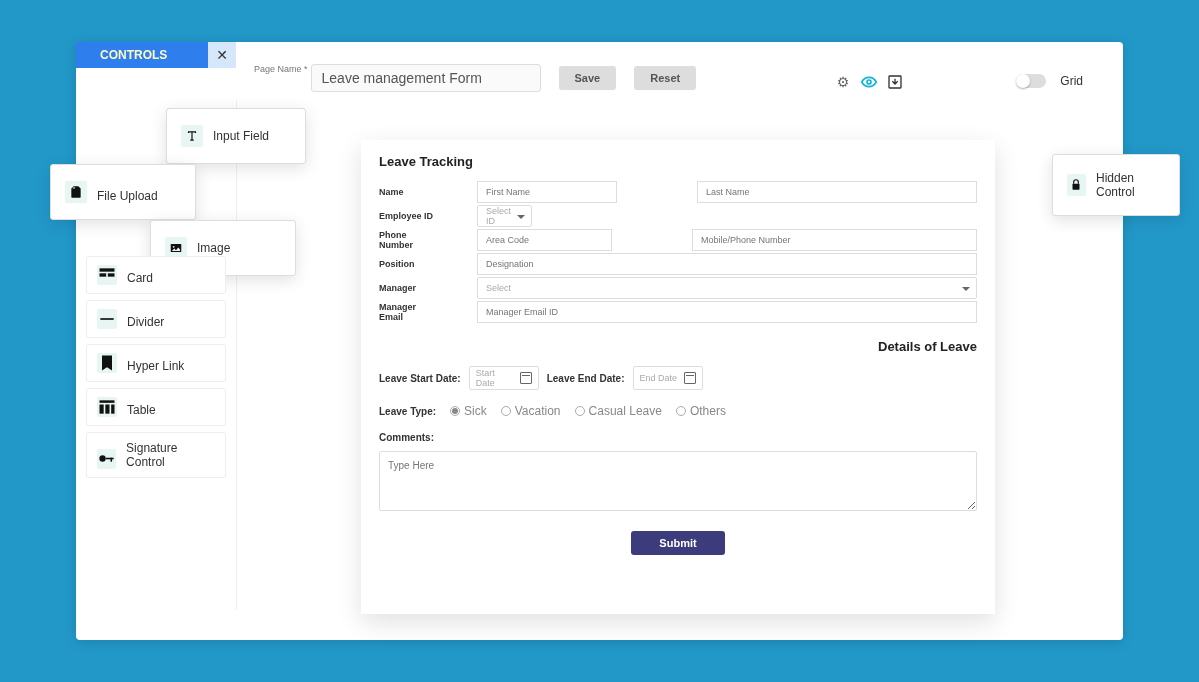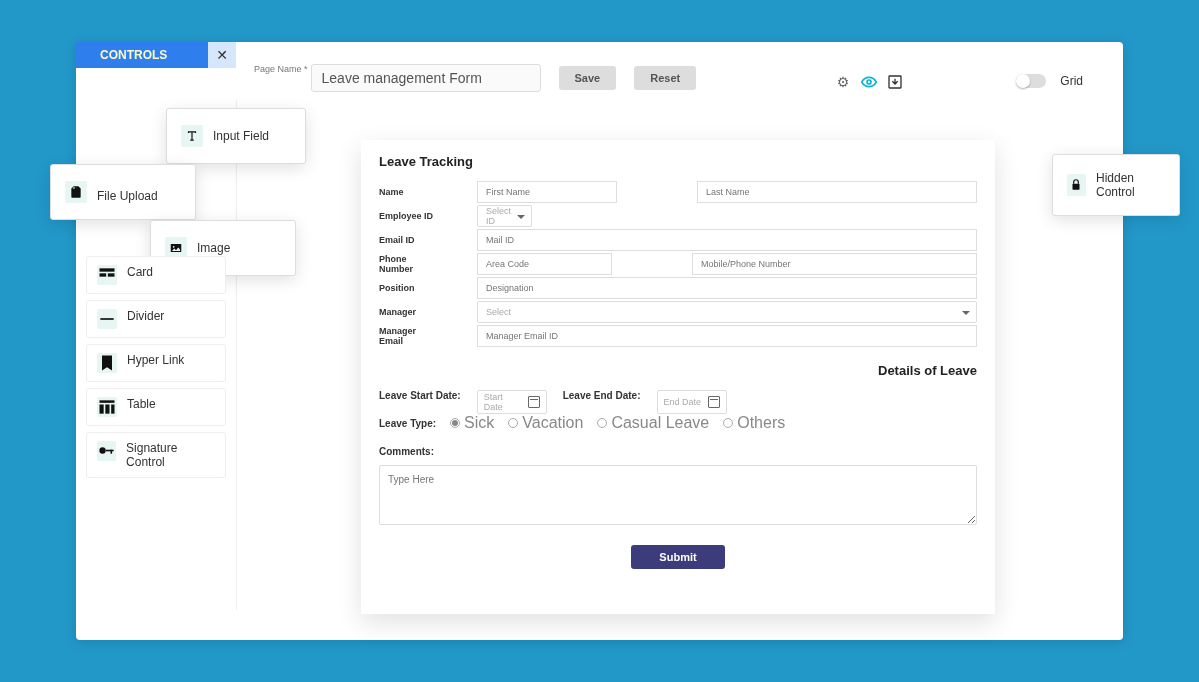--- a/index.html
+++ b/index.html
@@ -283,10 +283,6 @@
       <div class="select-box small">
           <span>Select ID</span>
         </div>
-    </div>
-    <div class="form-row">
-      <span class="fl">Email ID</span>
-      <input class="form-input" placeholder="Mail ID" style="">
     </div>
     <div class="form-row">
       <span class="fl">Phone Number</span>

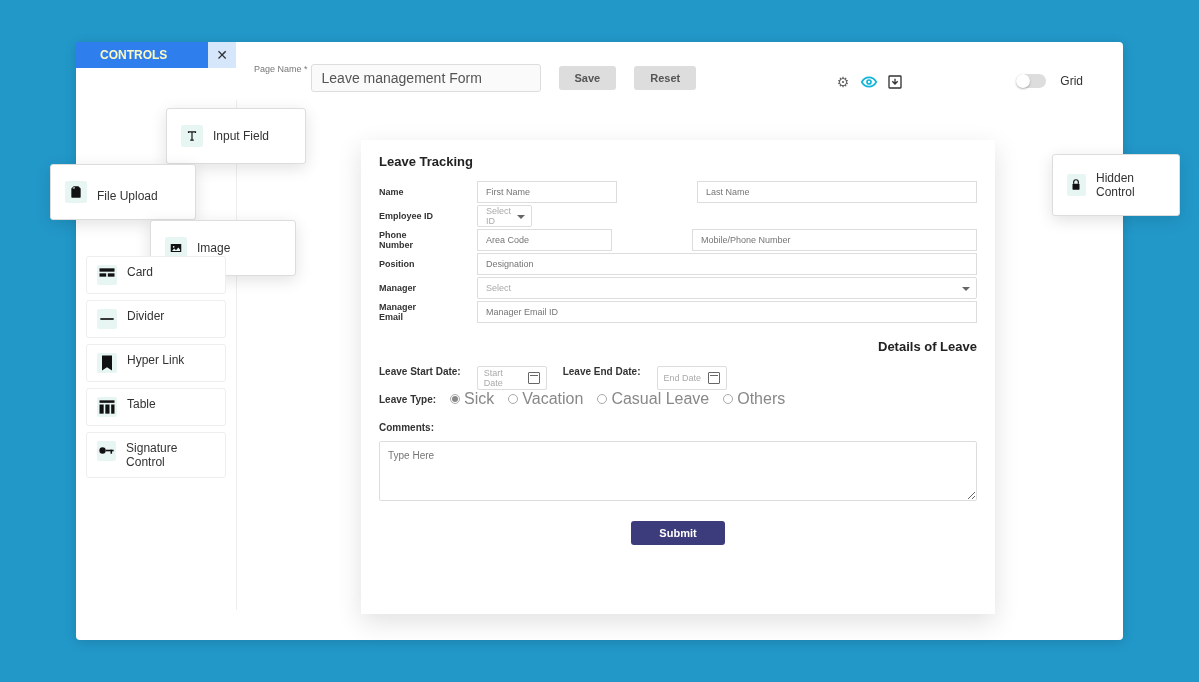--- a/index.html
+++ b/index.html
@@ -97,7 +97,7 @@
 }
 .control-item {
   background:#fff; border:1px solid #eee; border-radius:3px;
-  display:flex; align-items:flex-start; gap:10px;
+  display:flex; align-items:flex-end; gap:10px;
   padding:8px 10px; font-size:12px; color:#333;
 }
 .control-item .icon-box {

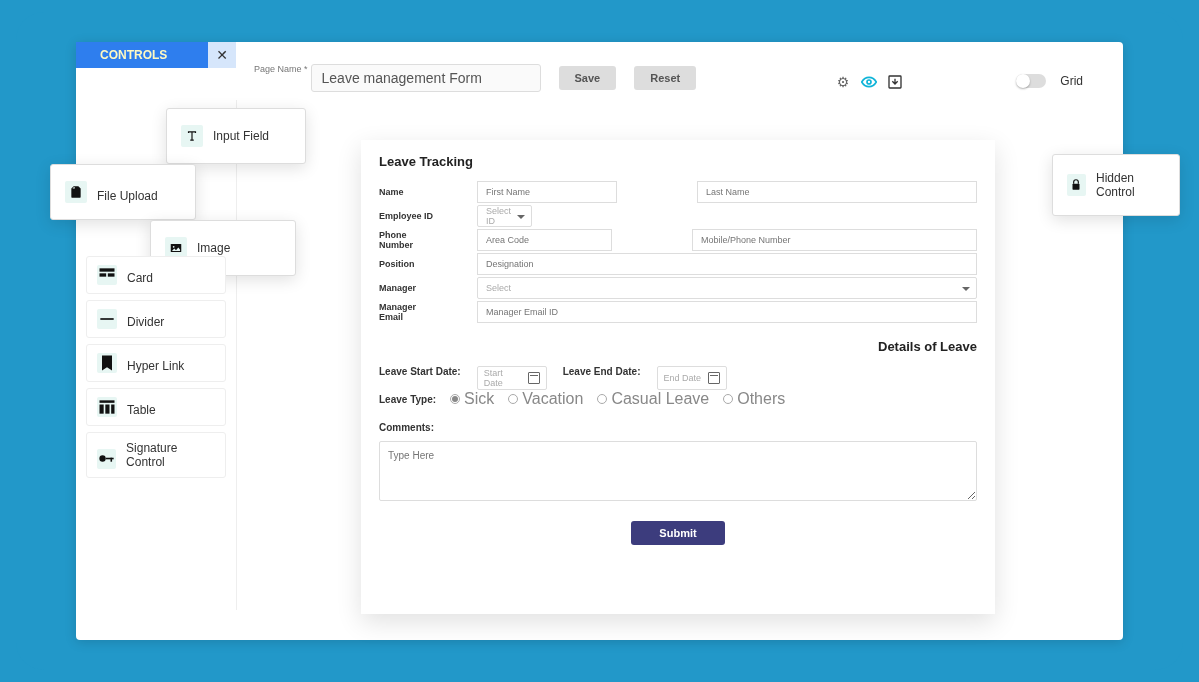--- a/index.html
+++ b/index.html
@@ -123,7 +123,7 @@
 .select-box.small{flex:0 0 48px;}
 .select-box::after { content:''; position:absolute; right:6px; top:9px; border-left:4px solid transparent; border-right:4px solid transparent; border-top:4px solid #666; }
 
-.date-row { display:flex; align-items:flex-start; gap:16px; }
+.date-row { display:flex; align-items:center; gap:8px; margin-bottom:14px; }
 .date-label { font-size:10px; font-weight:700; color:#333; }
 .date-input { width:70px; height:24px; border:1px solid #ddd; border-radius:2px; display:flex; align-items:center; padding:0 6px; font-size:9px; color:#aaa; gap:6px; }
 .cal-ic { width:12px; height:12px; border:1px solid #666; border-radius:1px; position:relative; margin-left:auto; }

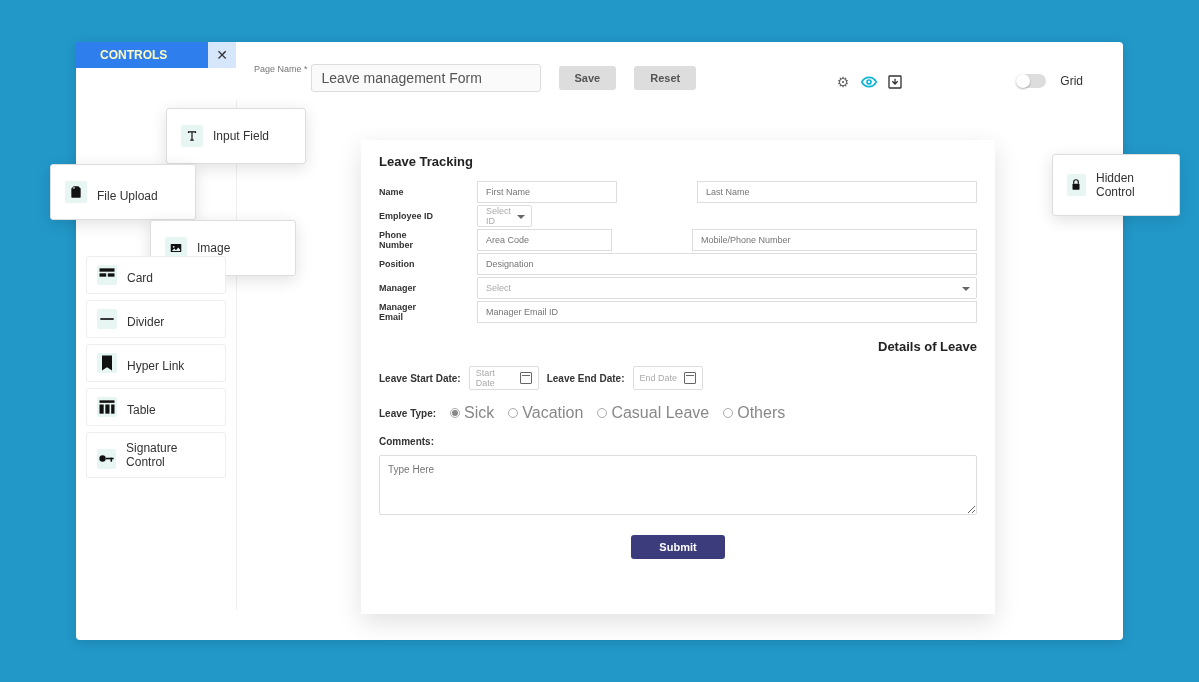--- a/index.html
+++ b/index.html
@@ -130,7 +130,7 @@
 .cal-ic::before { content:''; position:absolute; top:2px; left:1px; right:1px; height:1px; background:#666; }
 
 .radio-row { display:flex; align-items:center; gap:14px; margin-bottom:14px; }
-.radio-item { display:flex; align-items:center; gap:4px; font-size:16px; color:#888; }
+.radio-item { display:flex; align-items:center; gap:4px; font-size:12px; color:#888; }
 .radio { width:10px; height:10px; border:1px solid #aaa; border-radius:50%; display:inline-block; position:relative; }
 .radio.sel::after { content:''; position:absolute; inset:1px; background:#888; border-radius:50%; }
 

